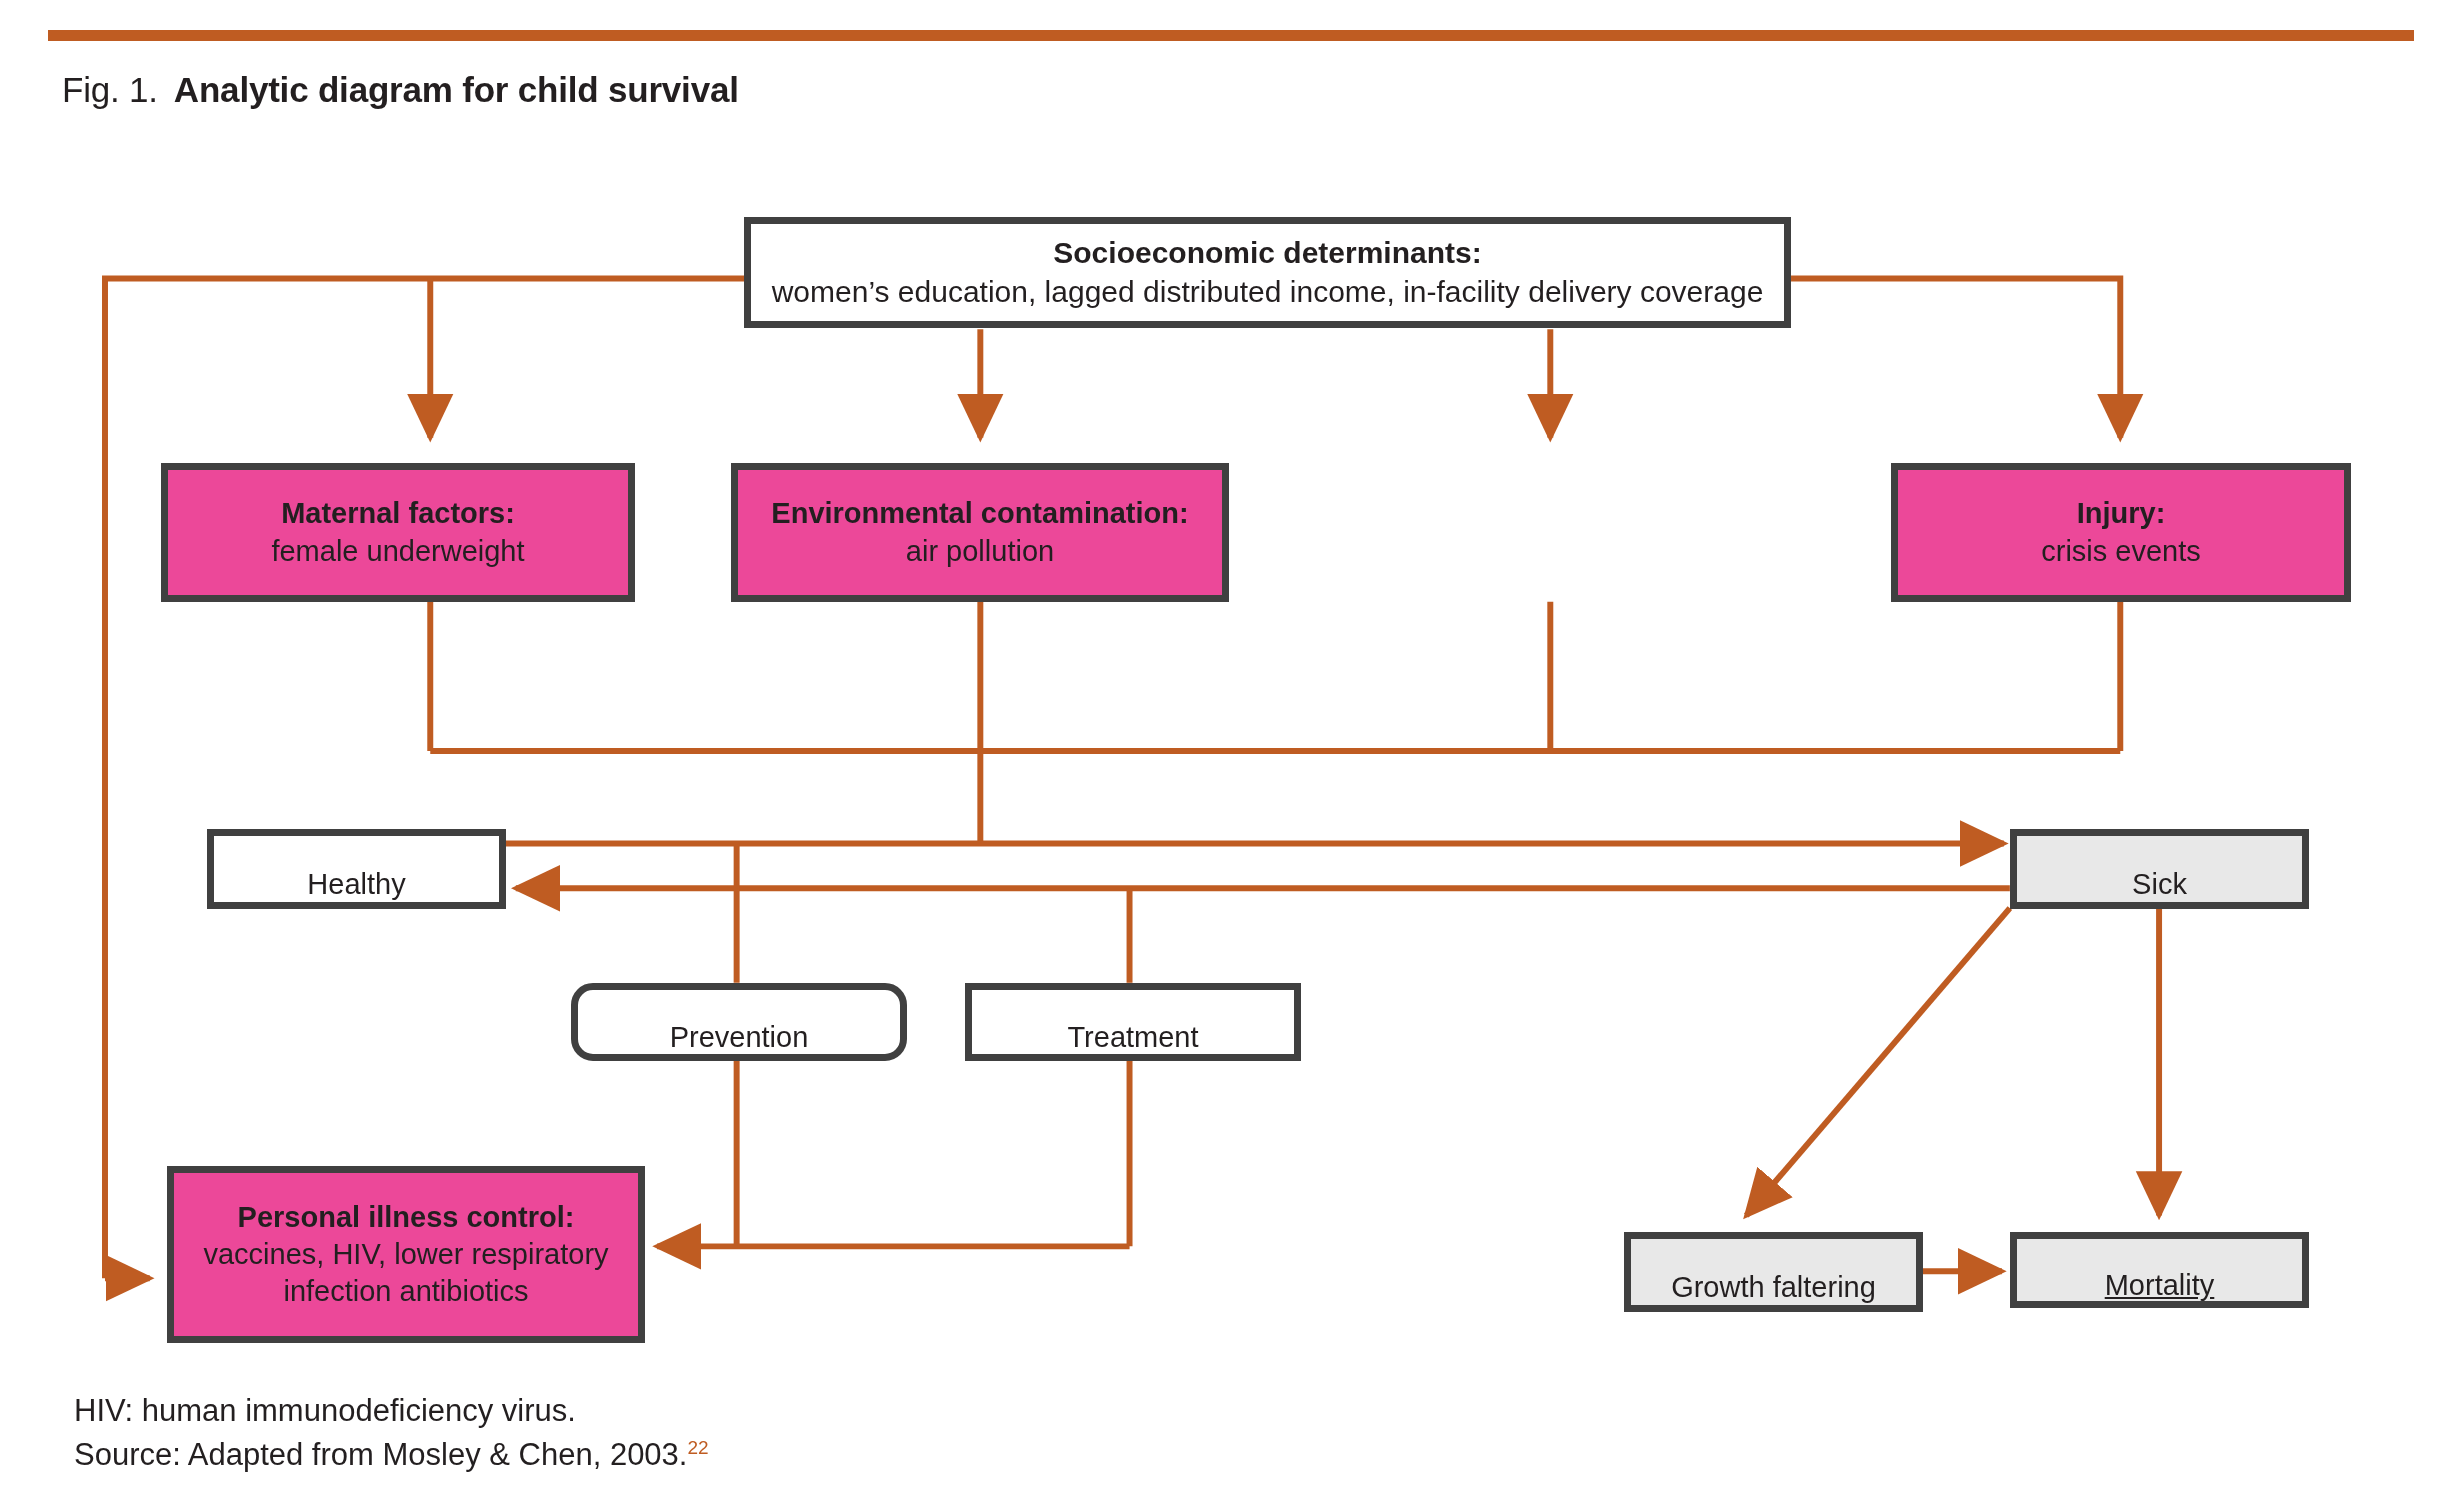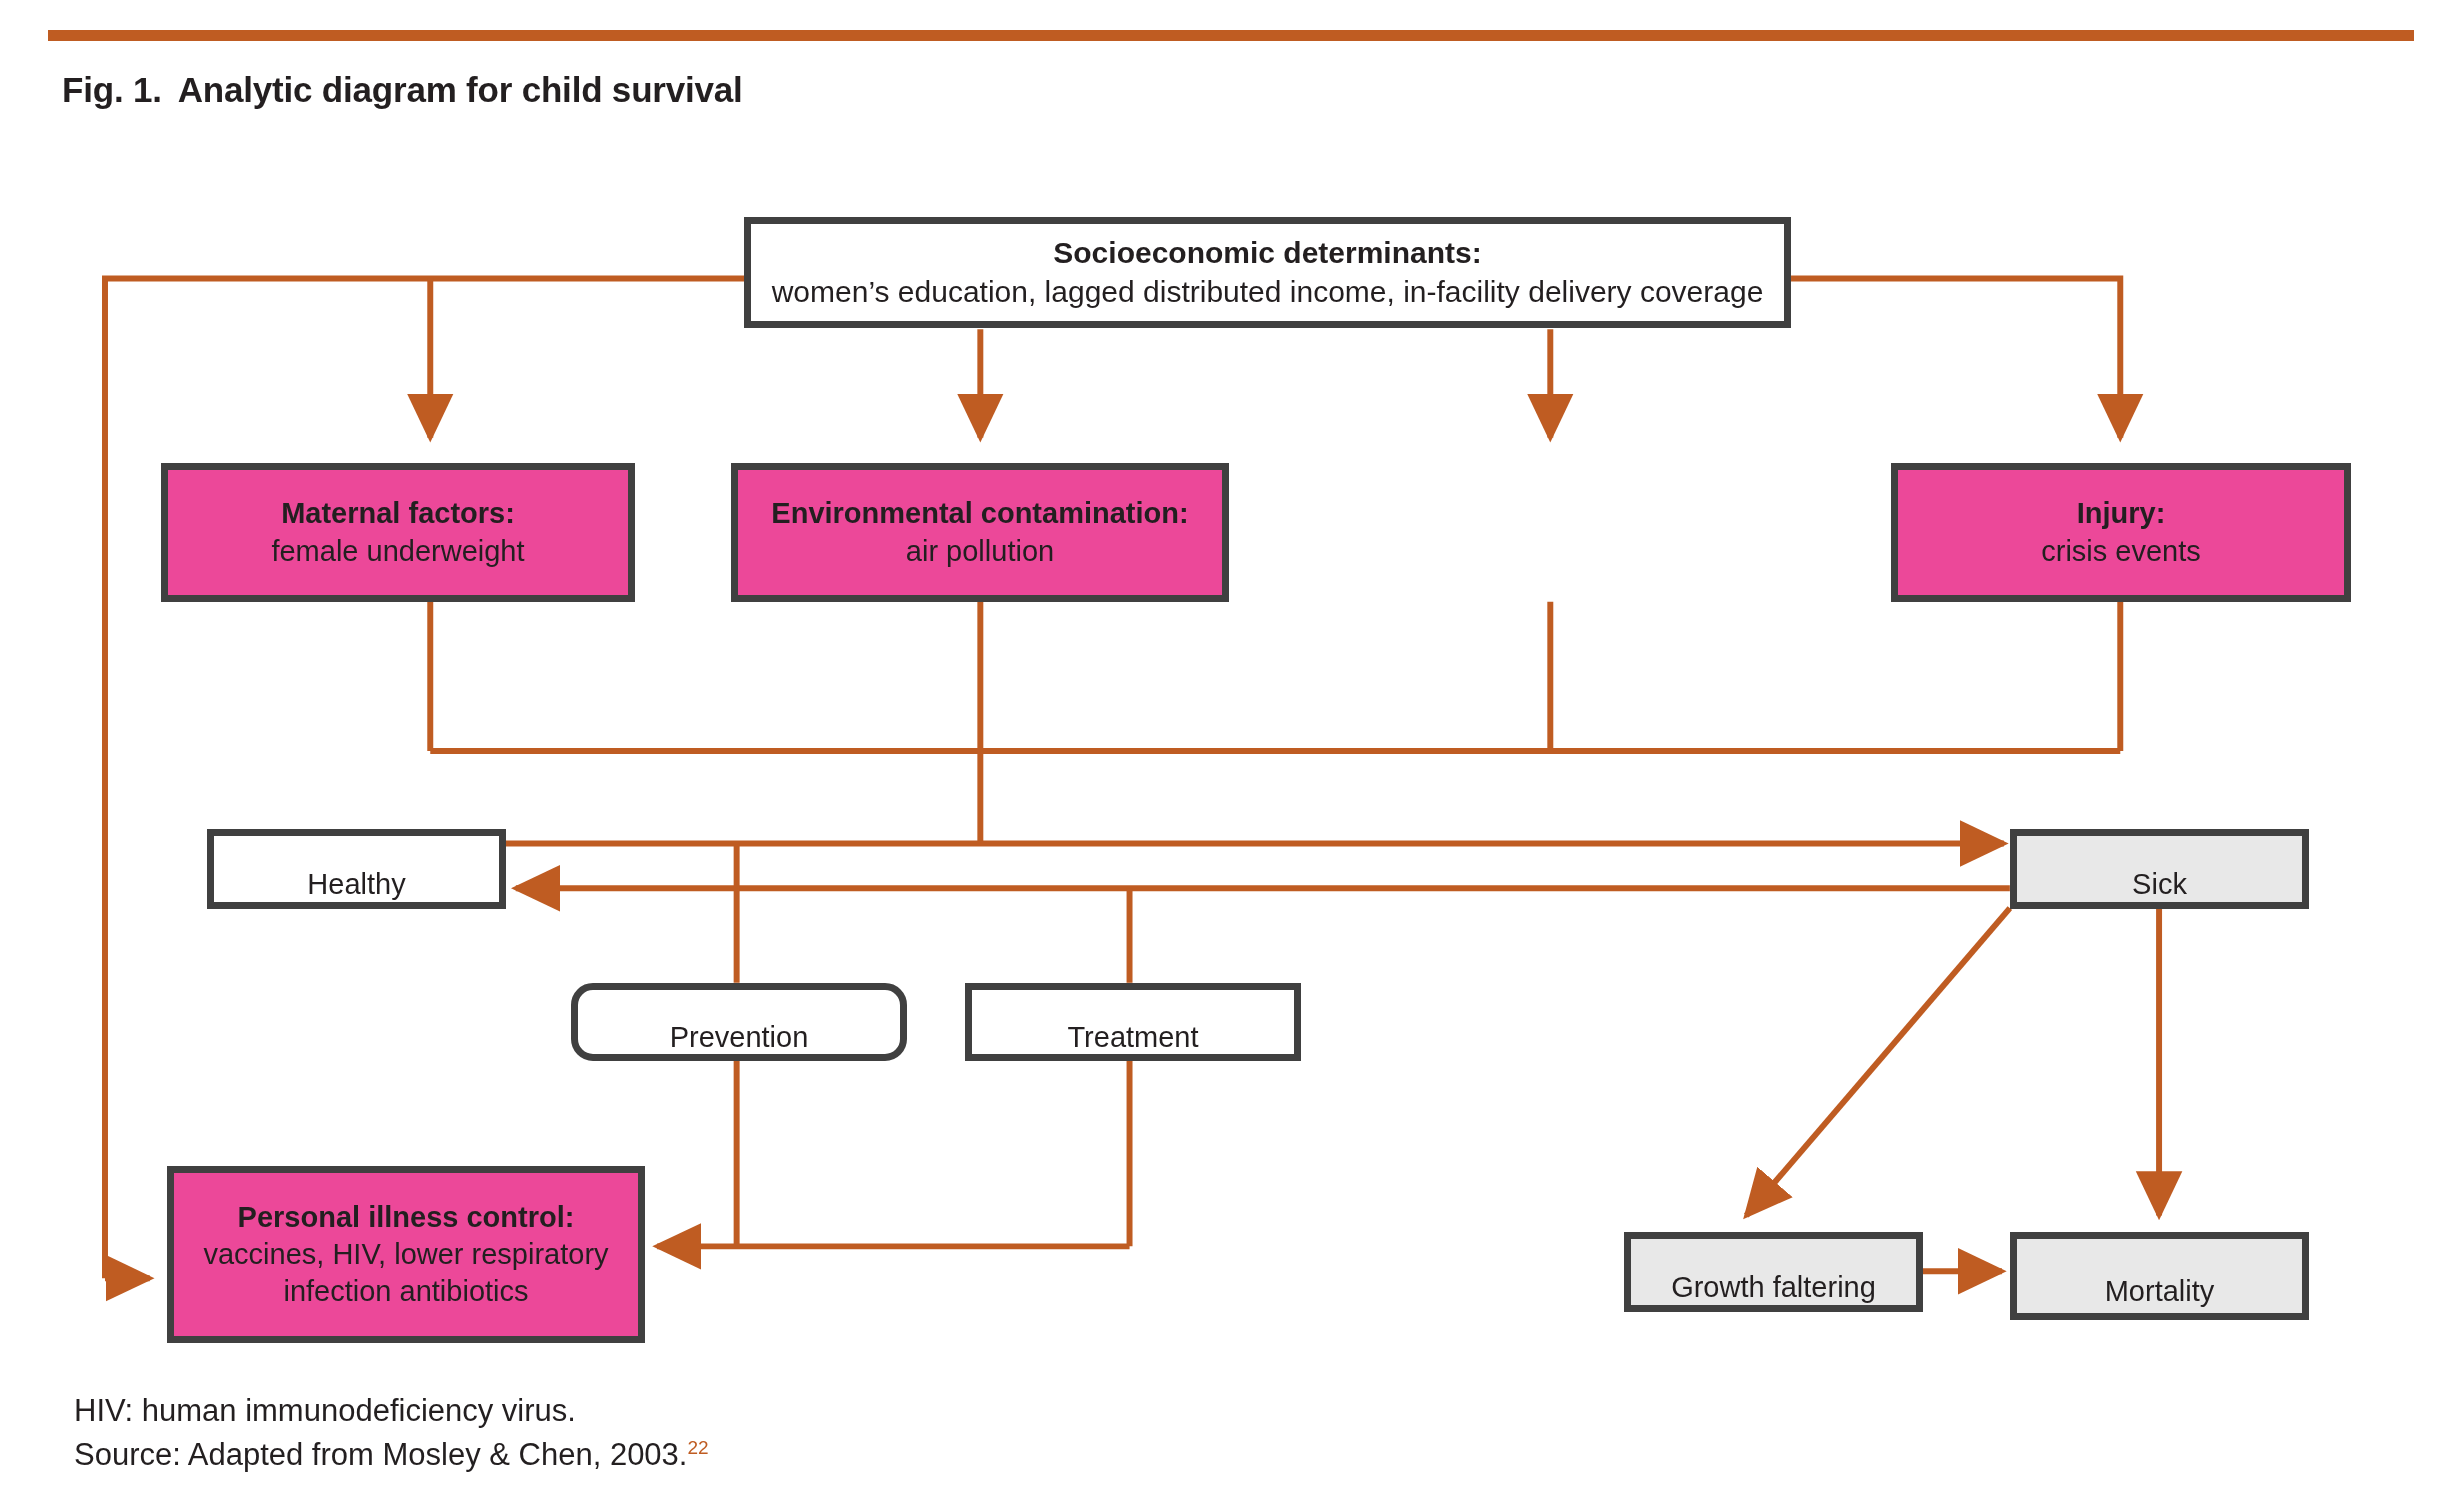--- a/index.html
+++ b/index.html
@@ -38,7 +38,7 @@
     letter-spacing: -0.2px;
   }
   .fig-caption .fig-label {
-    font-weight: 700;
+    font-weight: 400;
     margin-top: 44px;
   }
   .fig-caption .fig-title {

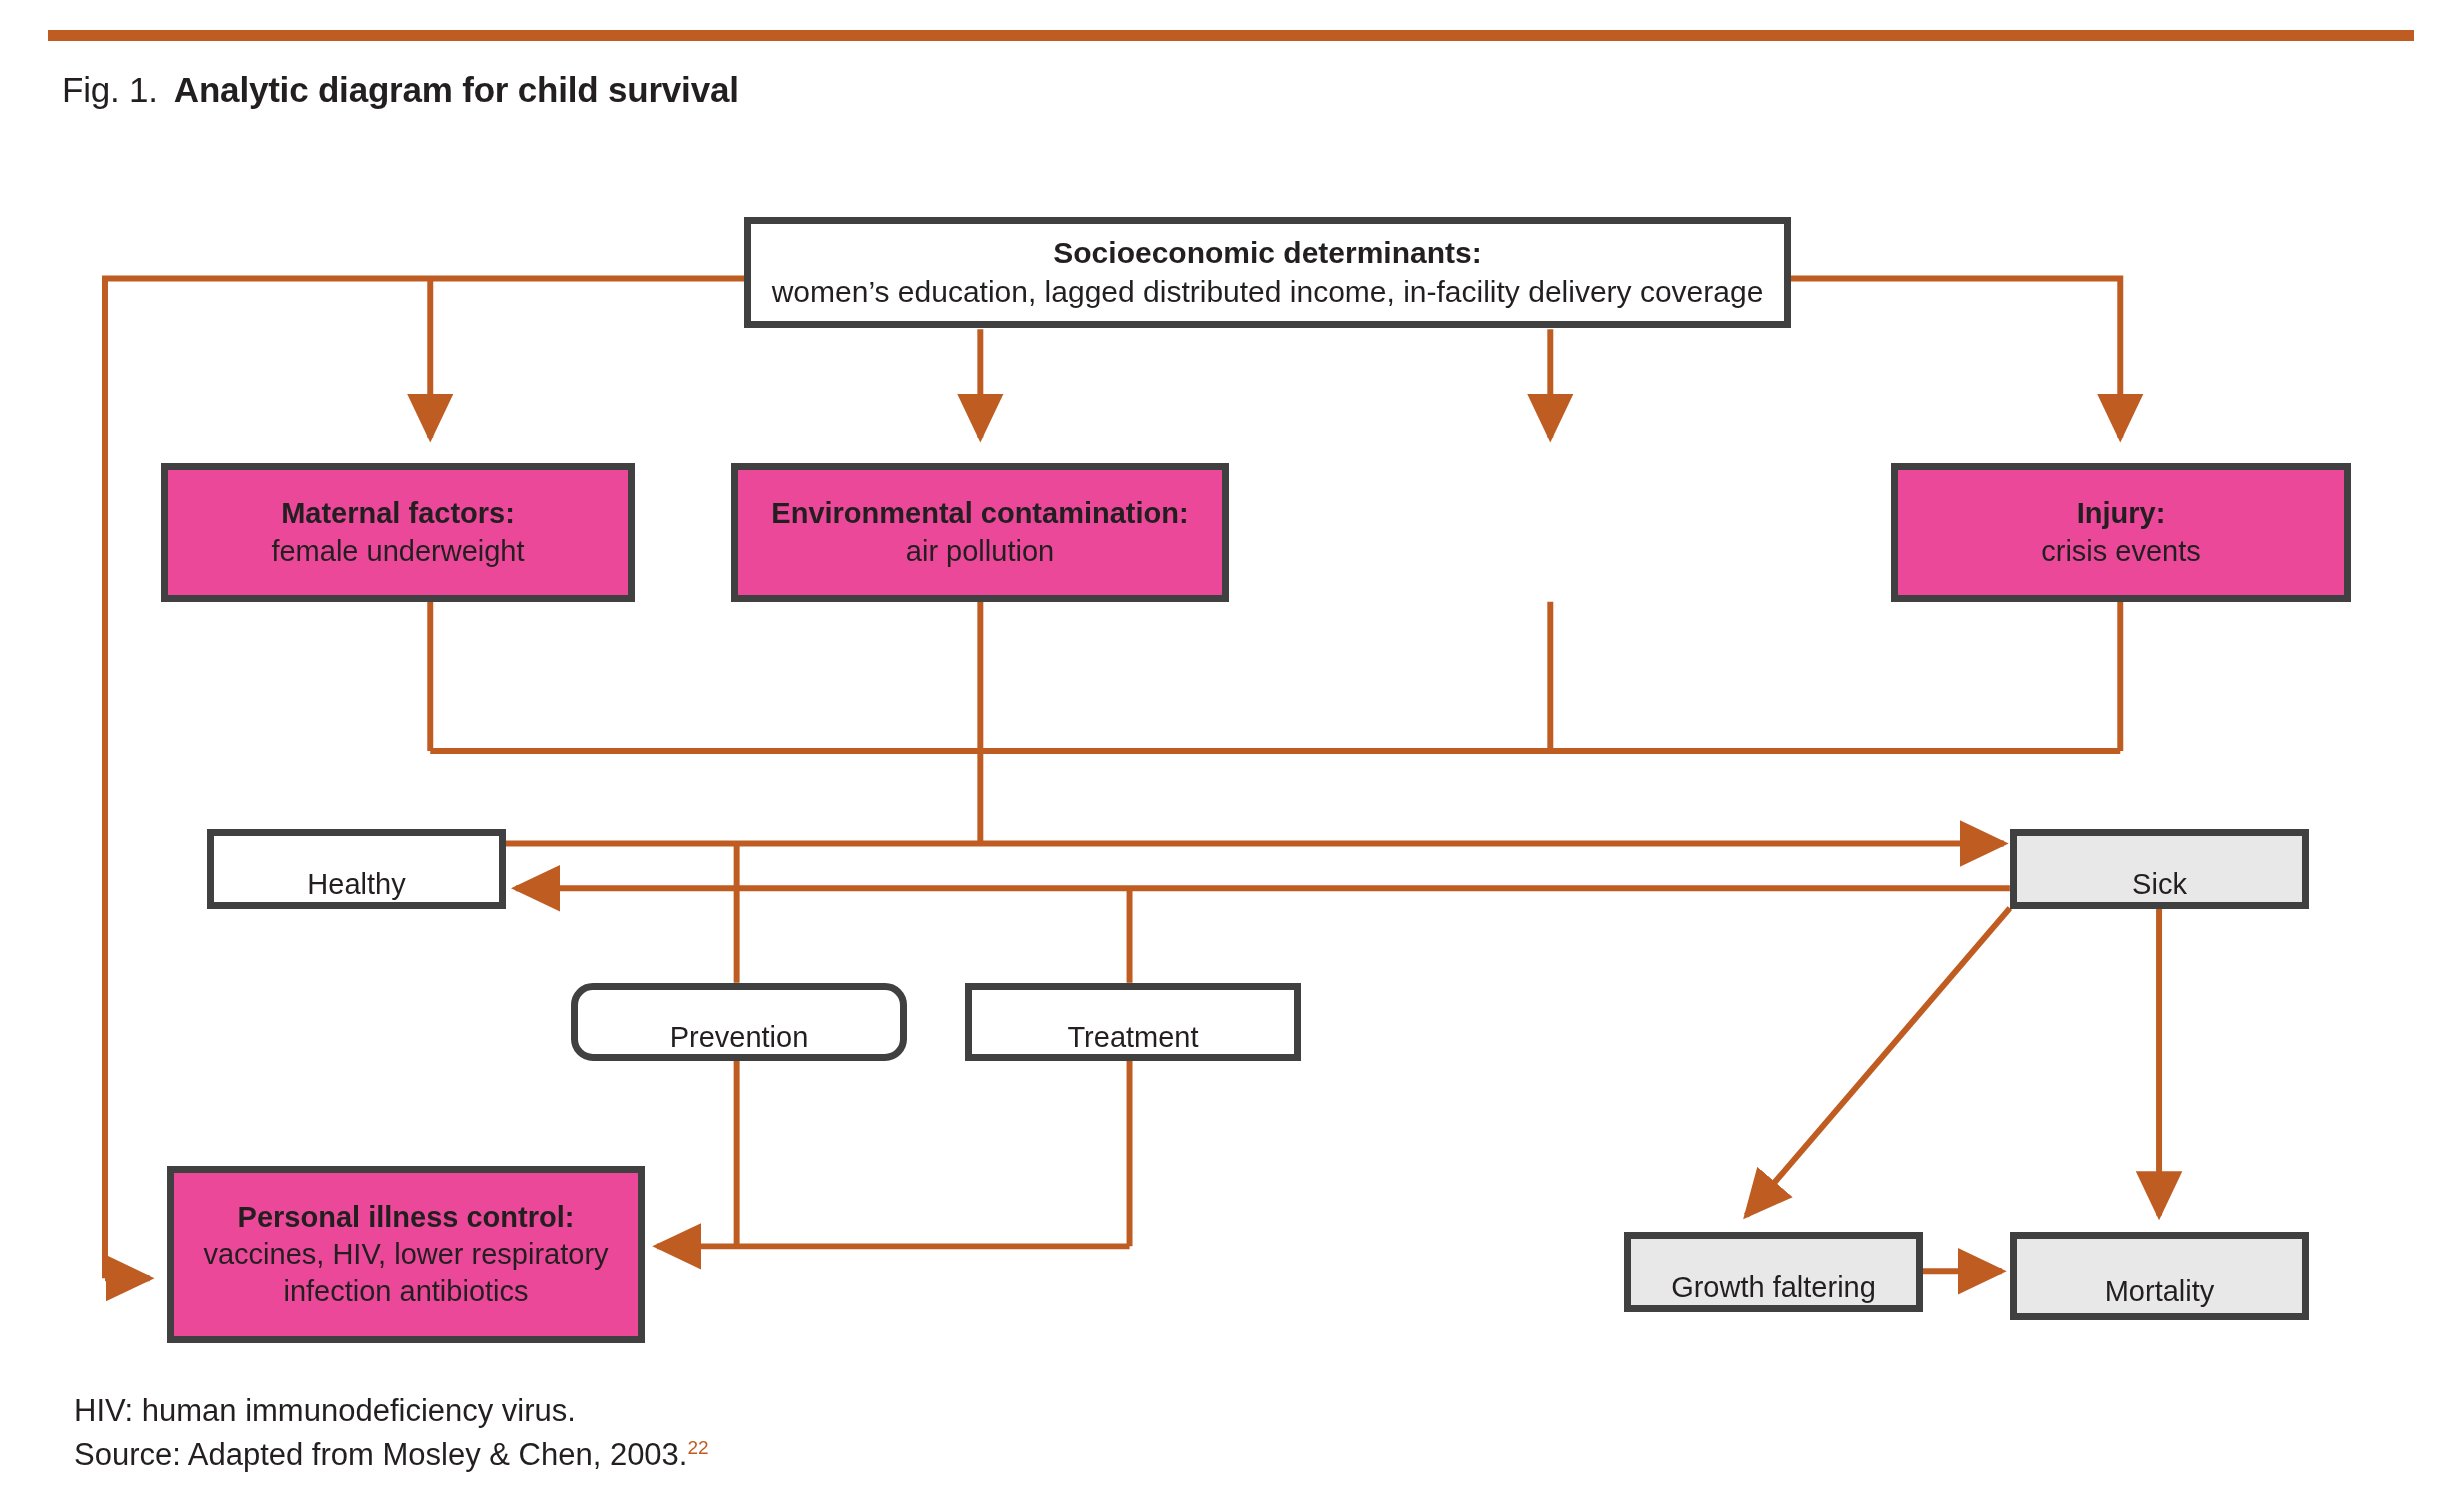--- a/index.html
+++ b/index.html
@@ -105,7 +105,7 @@
   #box-pic .sub { font-size: 29px; white-space: nowrap; }
 
   #box-growth { left: 1624px; top: 1232px; width: 299px; height: 80px; }
-  #box-mortality { left: 2010px; top: 1232px; width: 299px; height: 88px; }
+  #box-mortality { left: 2010px; top: 1232px; width: 299px; height: 76px; text-decoration: underline; }
 
   .footnote {
     position: absolute;

